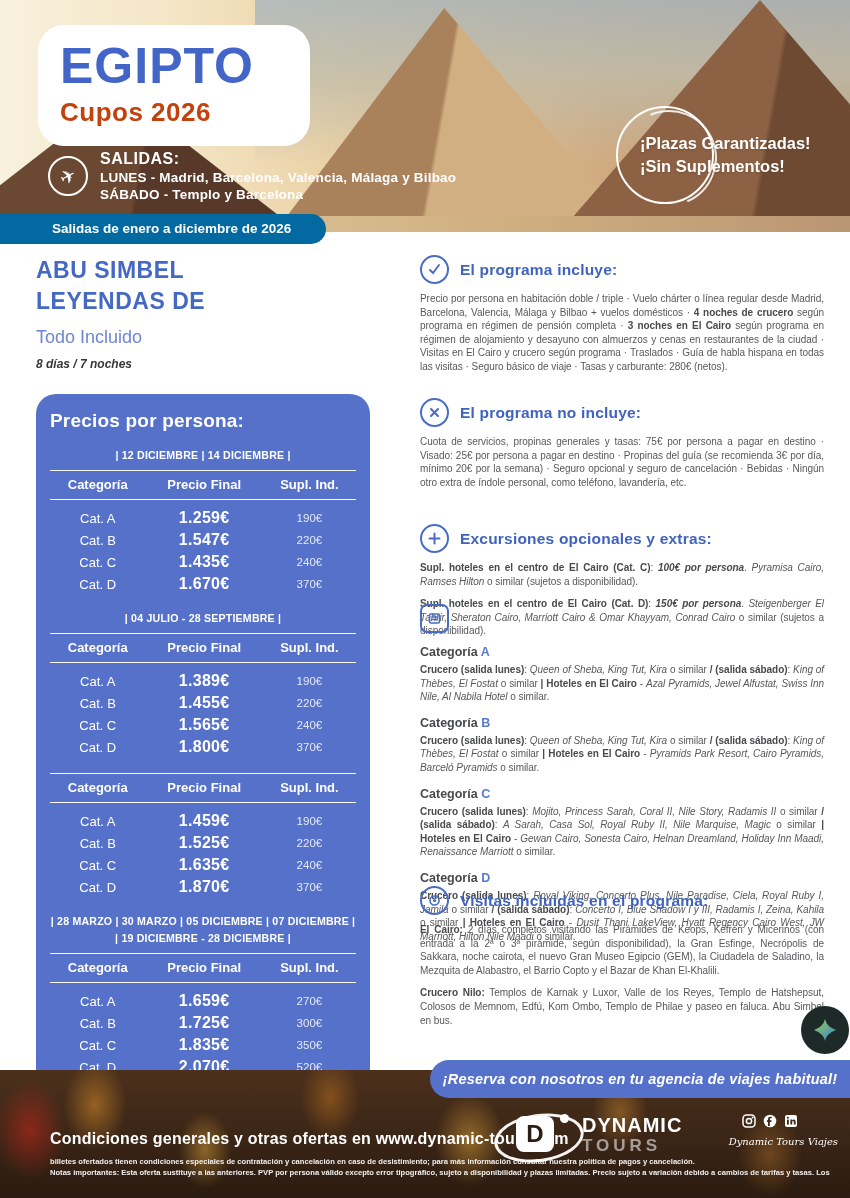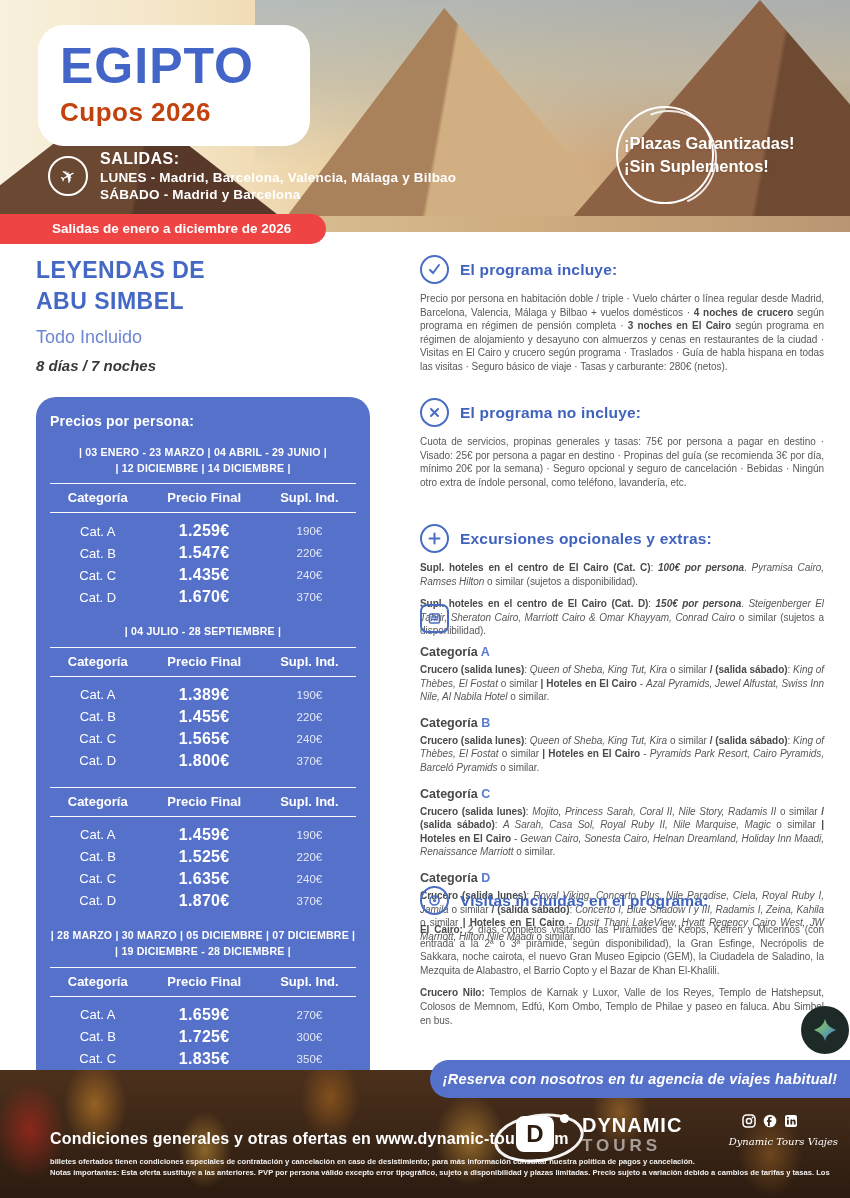--- a/index.html
+++ b/index.html
@@ -41,7 +41,7 @@
   .badge-ring{position:absolute;left:0;top:0;width:94px;height:94px;border:2px solid #fff;border-radius:50%;}
   .badge-ring2{position:absolute;left:5px;top:4px;width:92px;height:92px;border:2px solid transparent;
     border-top-color:#fff;border-right-color:#fff;border-radius:50%;transform:rotate(22deg);opacity:.85;}
-  .badge-text{position:absolute;left:8px;top:26px;font-size:16.5px;font-weight:800;line-height:1.4;
+  .badge-text{position:absolute;left:24px;top:26px;font-size:16.5px;font-weight:800;line-height:1.4;
     text-shadow:0 1px 2px rgba(90,60,30,.35);white-space:nowrap;}
 
   .season-pill{position:absolute;left:0;top:214px;width:326px;height:30px;background:#ef4444;

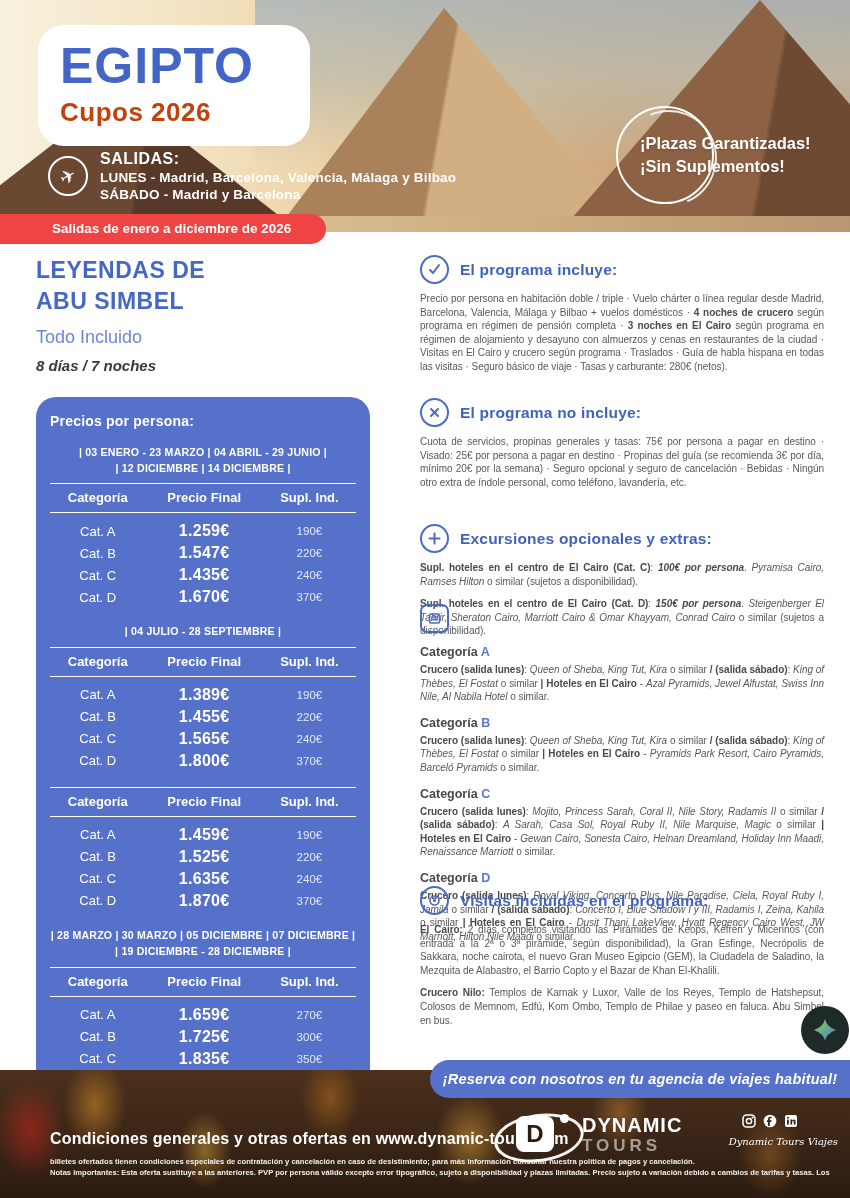--- a/index.html
+++ b/index.html
@@ -152,7 +152,7 @@
       <div class="salidas-text">
         <div class="salidas-label">SALIDAS:</div>
         <div class="salidas-line">LUNES - Madrid, Barcelona, Valencia, Málaga y Bilbao</div>
-        <div class="salidas-line">SÁBADO -  Madrid y Barcelona</div>
+        <div class="salidas-line">SÁBADO -  Templo y Barcelona</div>
       </div>
     </div>
 

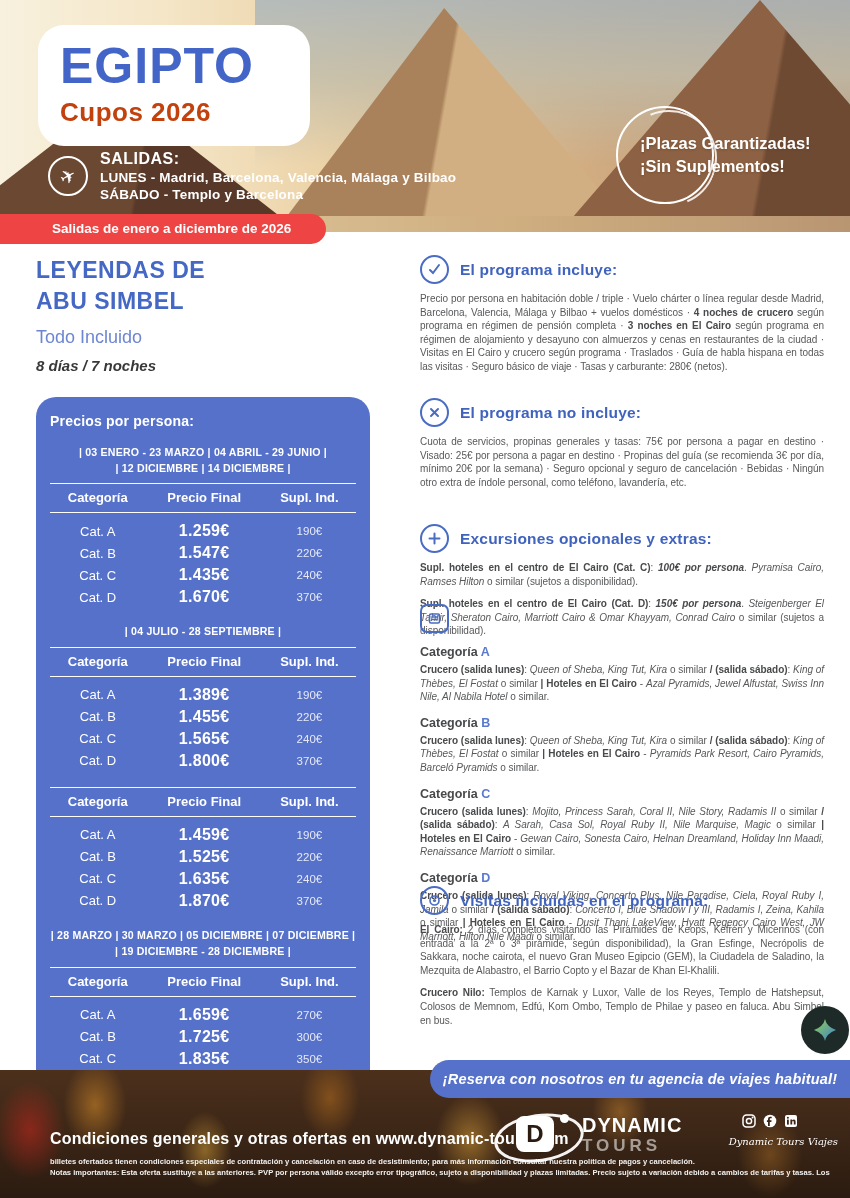--- a/index.html
+++ b/index.html
@@ -44,7 +44,7 @@
   .badge-text{position:absolute;left:24px;top:26px;font-size:16.5px;font-weight:800;line-height:1.4;
     text-shadow:0 1px 2px rgba(90,60,30,.35);white-space:nowrap;}
 
-  .season-pill{position:absolute;left:0;top:214px;width:326px;height:30px;background:#ef4444;
+  .season-pill{position:absolute;left:0;top:214px;width:326px;height:30px;background:#0369a1;
     border-radius:0 15px 15px 0;color:#fff;font-size:13.5px;font-weight:700;
     line-height:30px;padding-left:52px;box-sizing:border-box;z-index:5;}
 

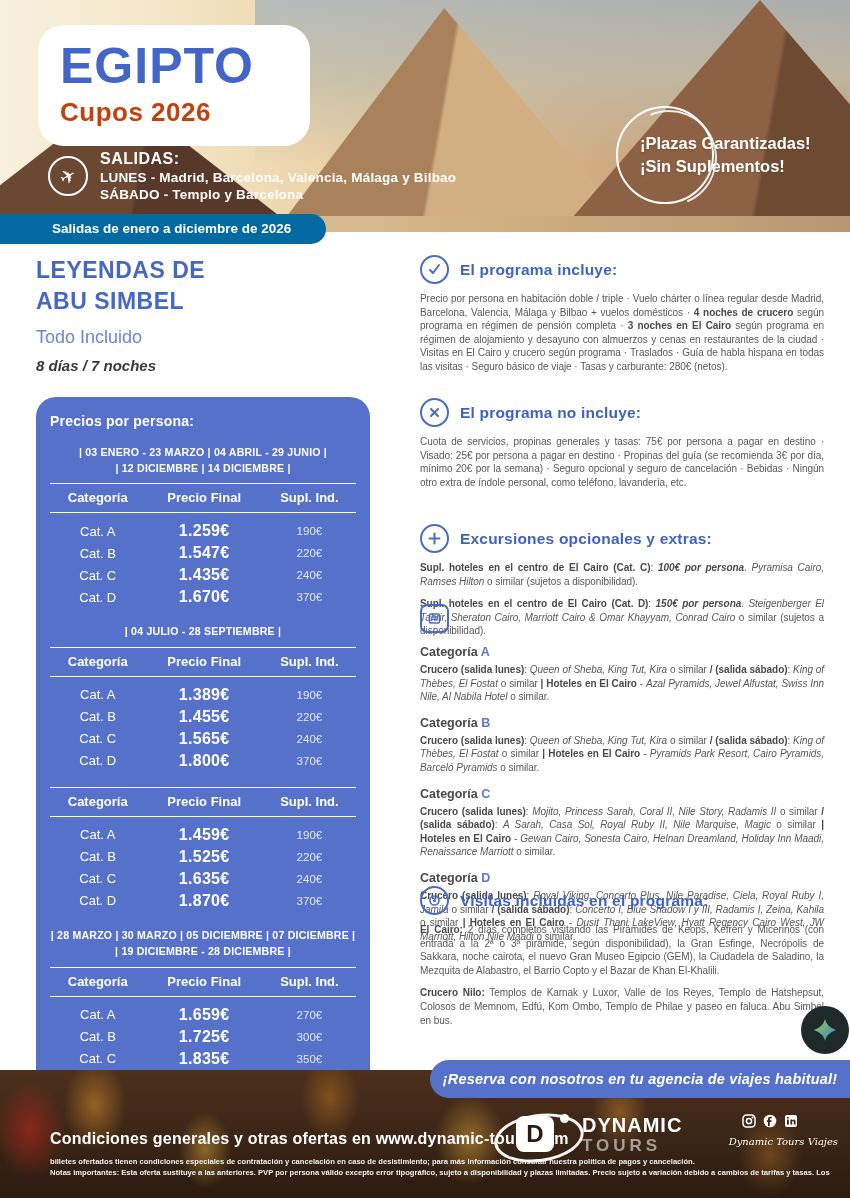--- a/index.html
+++ b/index.html
@@ -170,8 +170,8 @@
 
   <div class="left-col">
     <div class="program-title">
+      <div>ABU SIMBEL</div>
       <div>LEYENDAS DE</div>
-      <div>ABU SIMBEL</div>
     </div>
     <div class="program-sub">Todo Incluido</div>
     <div class="duration">8 días / 7 noches</div>

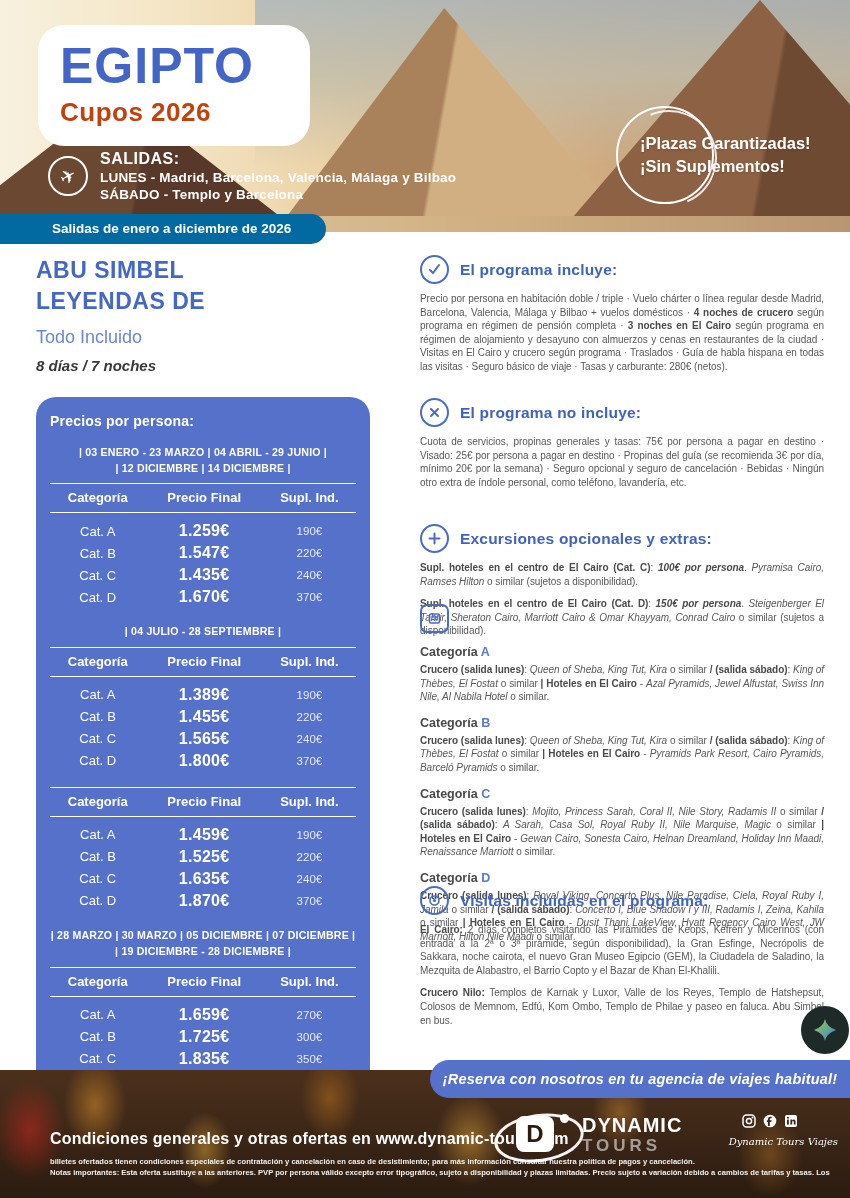--- a/index.html
+++ b/index.html
@@ -52,7 +52,7 @@
   .left-col{position:absolute;left:36px;top:255px;width:334px;}
   .program-title{font-size:23px;font-weight:800;color:#4468c4;line-height:1.34;letter-spacing:.5px;}
   .program-sub{font-size:18px;color:#6d86d2;margin-top:10px;}
-  .duration{font-size:15px;font-weight:700;font-style:italic;color:#38383a;margin-top:9px;}
+  .duration{font-size:12px;font-weight:700;font-style:italic;color:#38383a;margin-top:9px;}
 
   .price-box{margin-top:23px;background:#5671c9;border-radius:20px;color:#fff;
     padding:16px 14px 18px;box-sizing:border-box;}

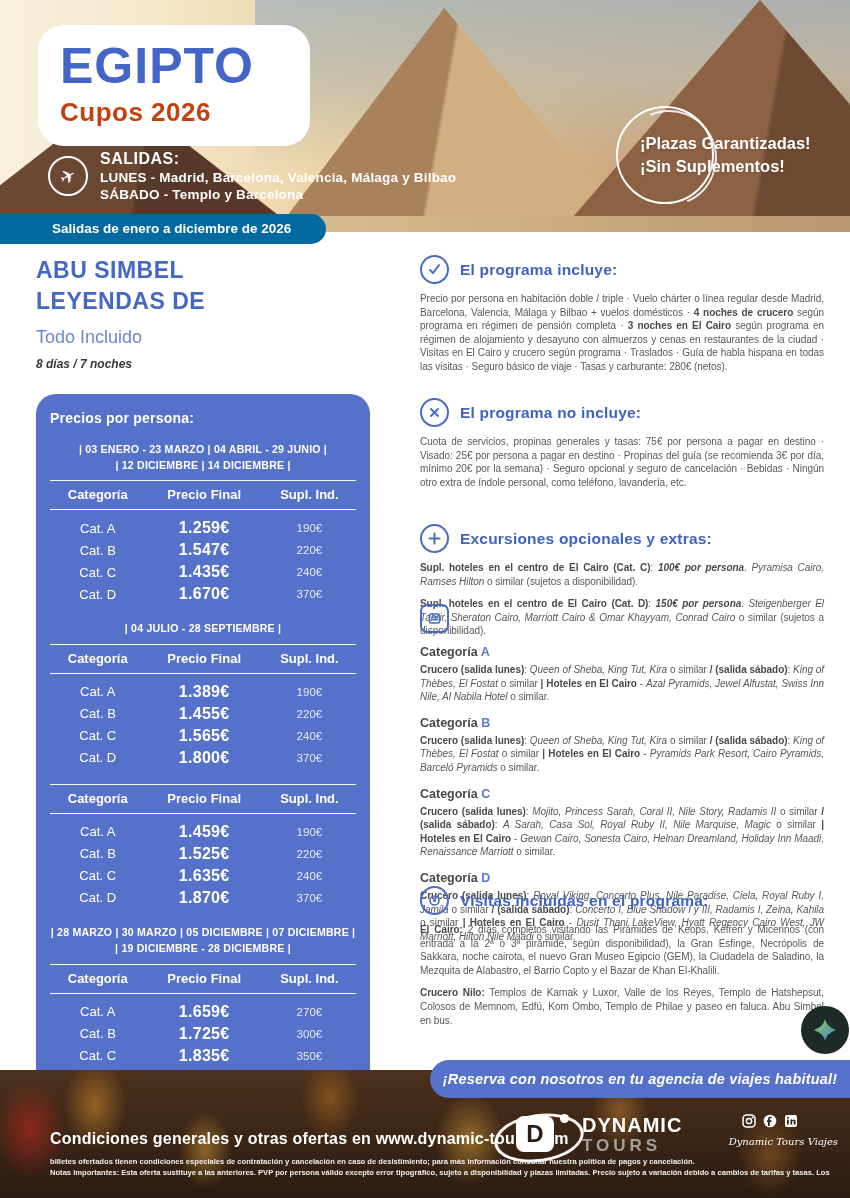--- a/index.html
+++ b/index.html
@@ -56,7 +56,7 @@
 
   .price-box{margin-top:23px;background:#5671c9;border-radius:20px;color:#fff;
     padding:16px 14px 18px;box-sizing:border-box;}
-  .prices-title{font-size:14px;font-weight:800;letter-spacing:.2px;}
+  .prices-title{font-size:19px;font-weight:800;letter-spacing:.2px;}
   .pgroup{margin-top:15px;}
   .dates{text-align:center;font-size:10.6px;font-weight:700;letter-spacing:.2px;line-height:1.55;}
   .price-box table{width:100%;border-collapse:collapse;margin-top:7px;}

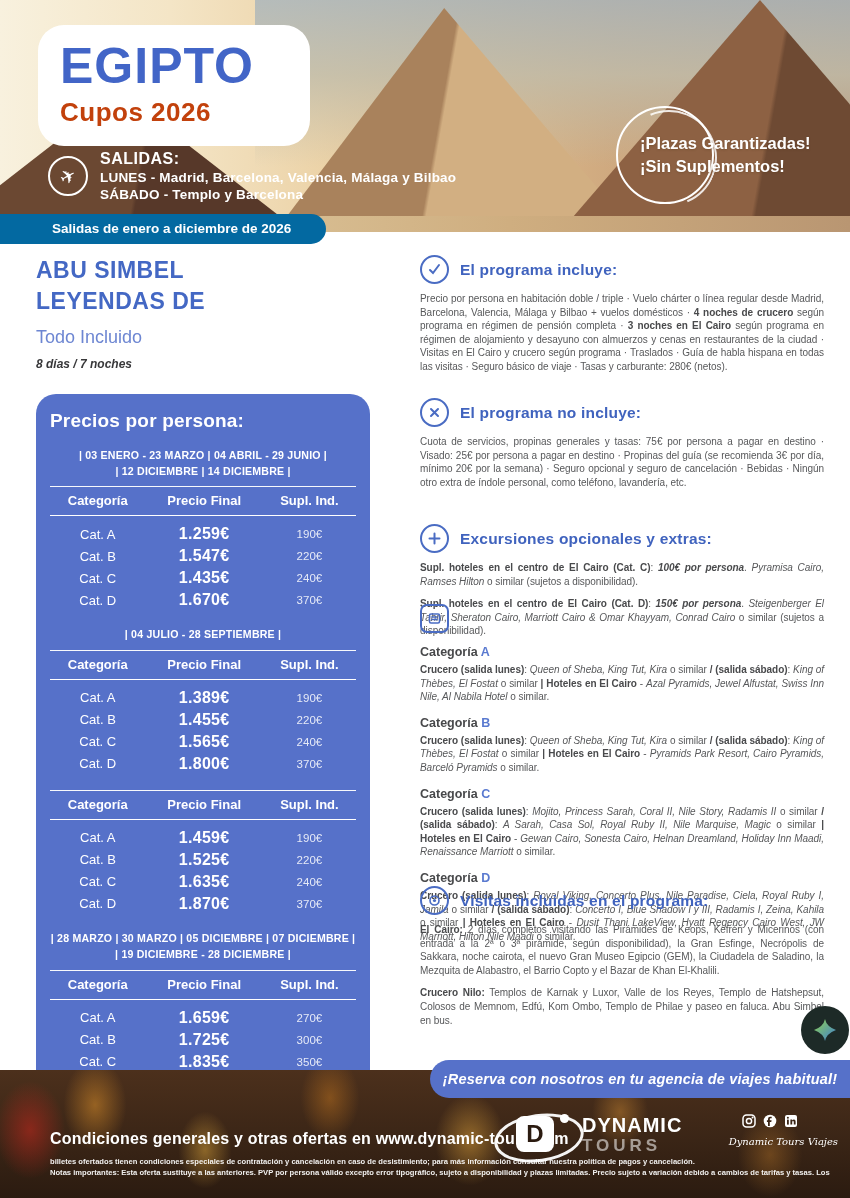--- a/index.html
+++ b/index.html
@@ -181,7 +181,6 @@
 
       <div class="pgroup">
         <div class="dates">
-          <div>| 03 ENERO - 23 MARZO | 04 ABRIL - 29 JUNIO |</div>
           <div>| 12 DICIEMBRE | 14 DICIEMBRE |</div>
         </div>
         <table>

